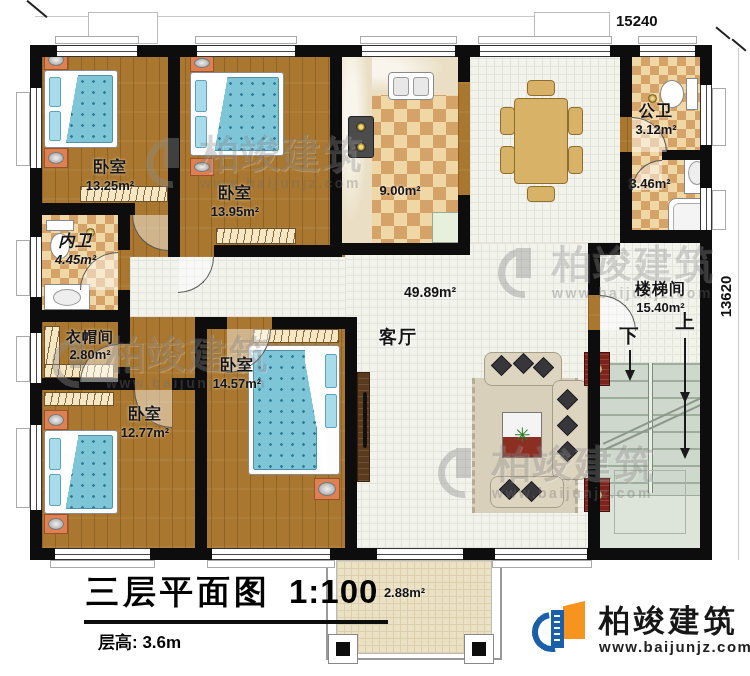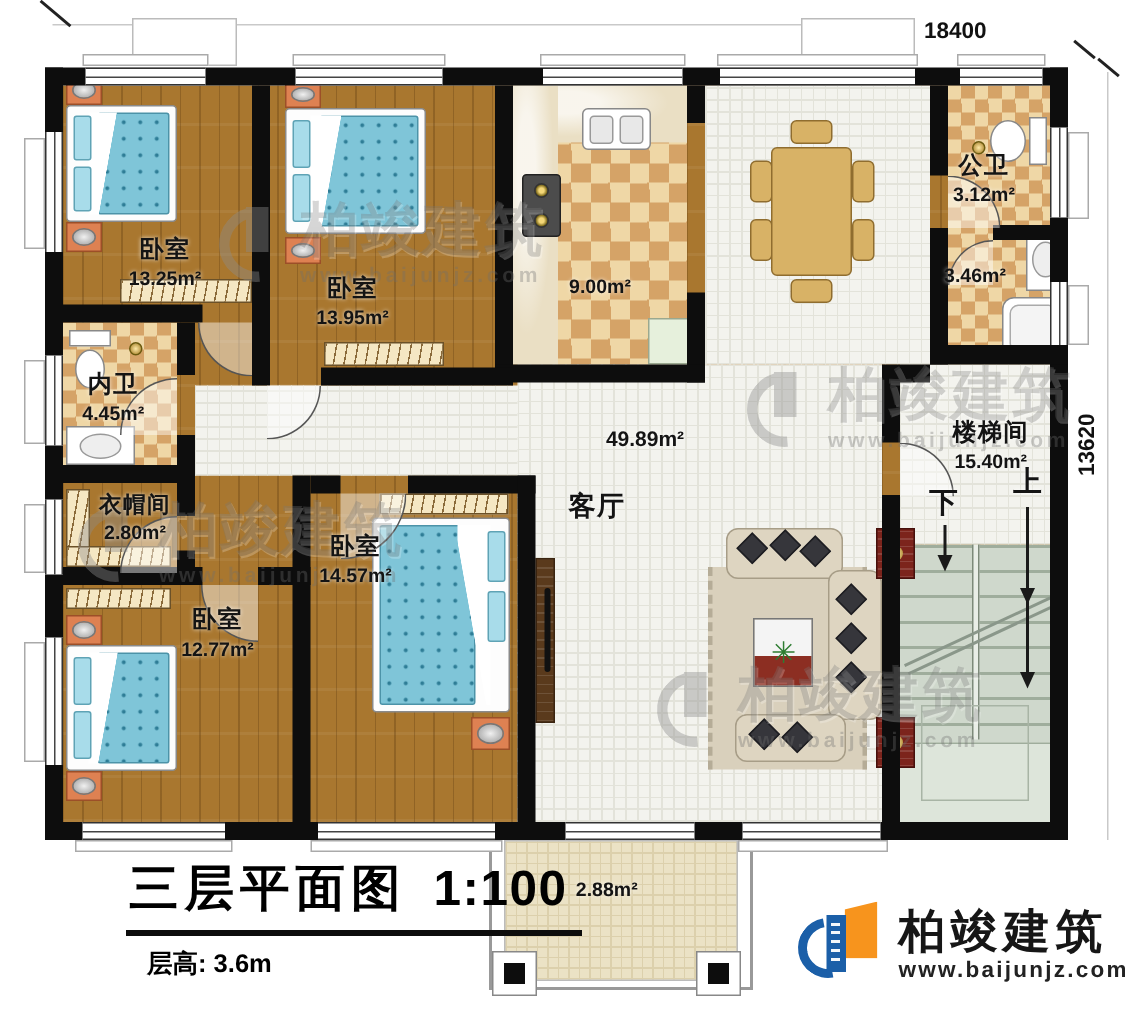--- a/index.html
+++ b/index.html
@@ -381,7 +381,7 @@
   <div class="guide" style="left:35px;top:16px;width:575px;height:1px;"></div>
   <div class="guidebox" style="left:88px;top:12px;width:70px;height:32px;"></div>
   <div class="guidebox" style="left:534px;top:12px;width:76px;height:32px;"></div>
-  <div class="dimtext" style="left:616px;top:12px;">18400</div>
+  <div class="dimtext" style="left:616px;top:12px;">15240</div>
   <div class="guide" style="left:738px;top:48px;width:1px;height:512px;"></div>
   <div class="dimtext" style="left:690px;top:288px;width:70px;text-align:center;transform:rotate(-90deg);">13620</div>
   <div class="tick" style="left:24px;top:8px;width:26px;transform:rotate(40deg);"></div>

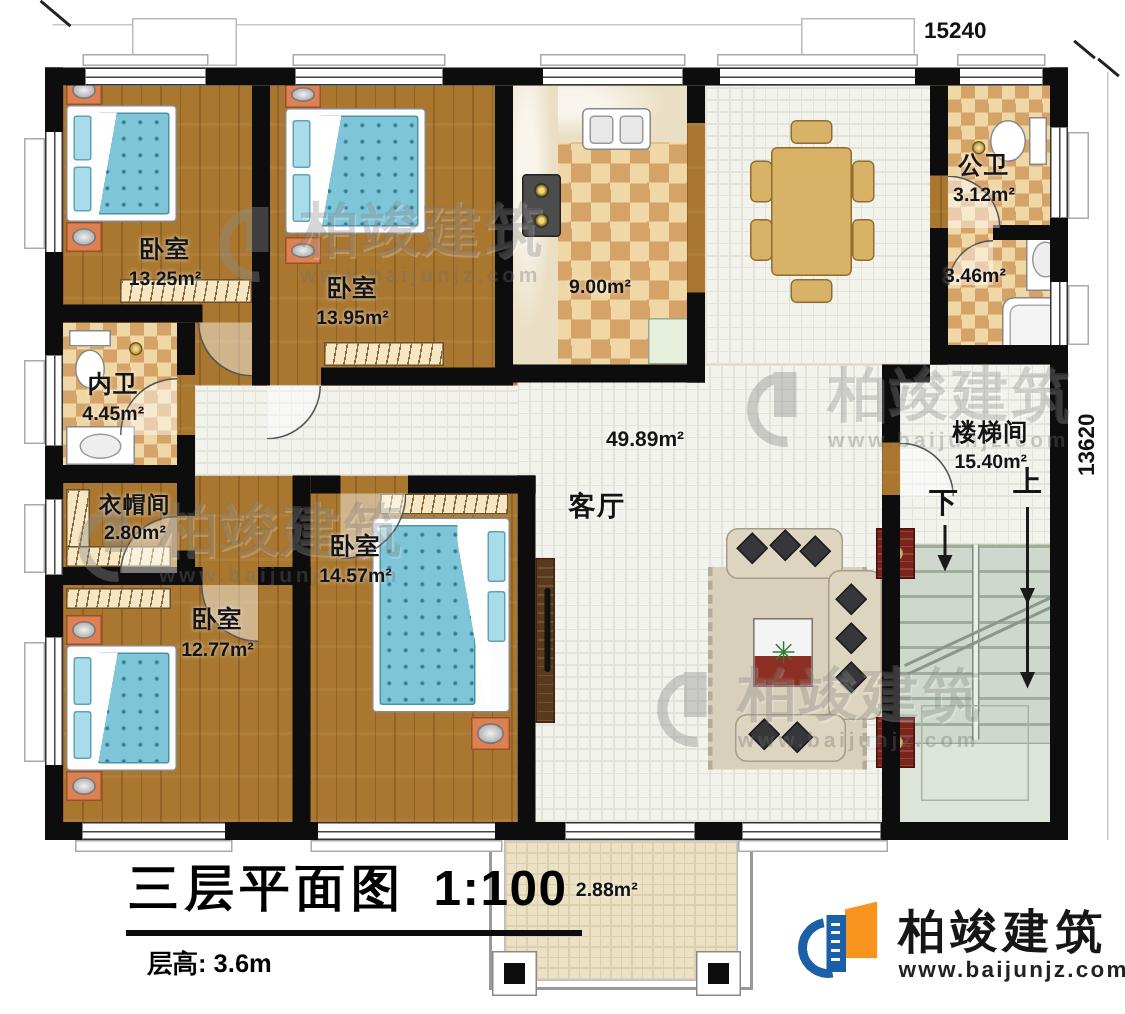--- a/index.html
+++ b/index.html
@@ -342,7 +342,7 @@
   <div class="label" style="left:610px;top:176px;width:80px;">
     <span class="ar">3.46m²</span>
   </div>
-  <div class="label" style="left:33px;top:247px;width:85px;">
+  <div class="label" style="left:33px;top:231px;width:85px;font-style:italic;">
     <span class="nm">内卫</span>
     <span class="ar">4.45m²</span>
   </div>

